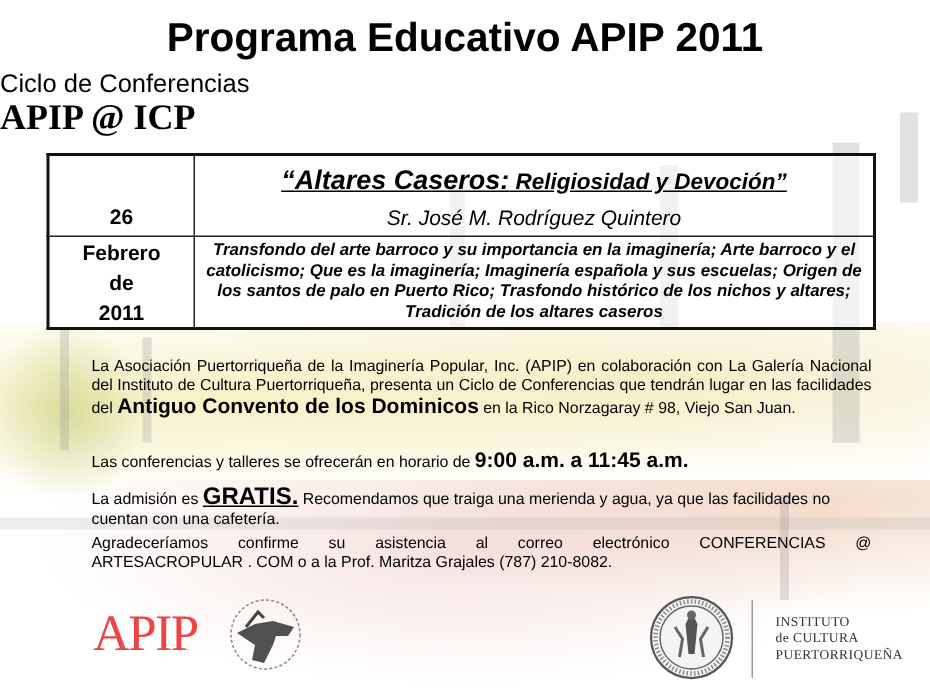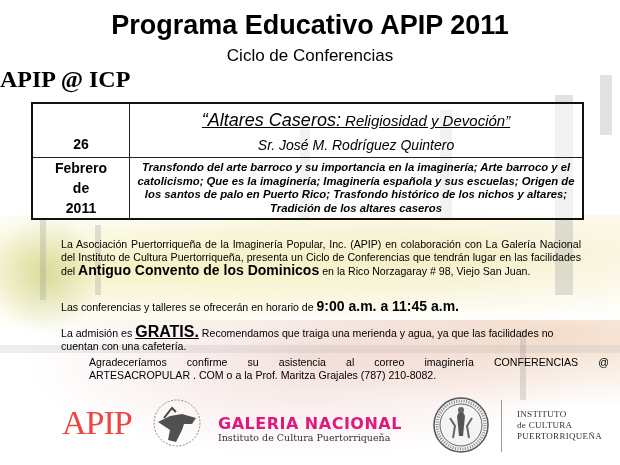--- a/index.html
+++ b/index.html
@@ -34,7 +34,7 @@
     font-weight: bold; font-size: 27px; letter-spacing: 0px;
   }
   .subtitle {
-    position: absolute; left: 0; width: 620px; top: 46px; text-align: center;
+    position: absolute; left: 0; width: 620px; top: 46px; 
     font-size: 17px;
   }
   .org-line {

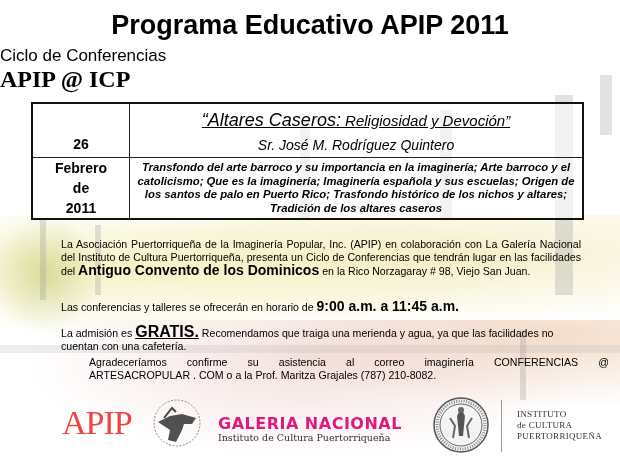--- a/index.html
+++ b/index.html
@@ -51,7 +51,7 @@
   .day-cell { height: 48px; font-weight: bold; font-size: 14px; vertical-align: bottom !important; padding-bottom: 5px !important; }
   .month-cell { font-weight: bold; font-size: 14px; line-height: 20px; }
   .topic-title {
-    font-style: italic; font-weight: normal; font-size: 18px; text-decoration: underline;
+    font-style: italic; font-weight: bold; font-size: 18px; text-decoration: underline;
     margin-top: 2px; display: block;
   }
   .topic-title .small { font-size: 15px; }

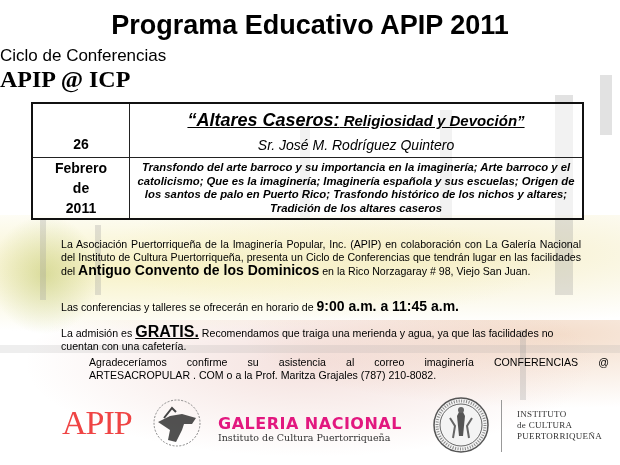--- a/index.html
+++ b/index.html
@@ -70,7 +70,7 @@
   .p2 .big { font-weight: bold; font-size: 14px; }
   .p3 { top: 325px; }
   .p3 .big { font-weight: bold; font-size: 16px; text-decoration: underline; }
-  .p4 { top: 356px; text-align: justify; margin-left: 28px; }
+  .p4 { top: 356px; text-align: justify; }
   .p4 .line1 { display: flex; justify-content: space-between; }
 
   .logo-apip { position: absolute; left: 62px; top: 398px; width: 150px; height: 55px; }

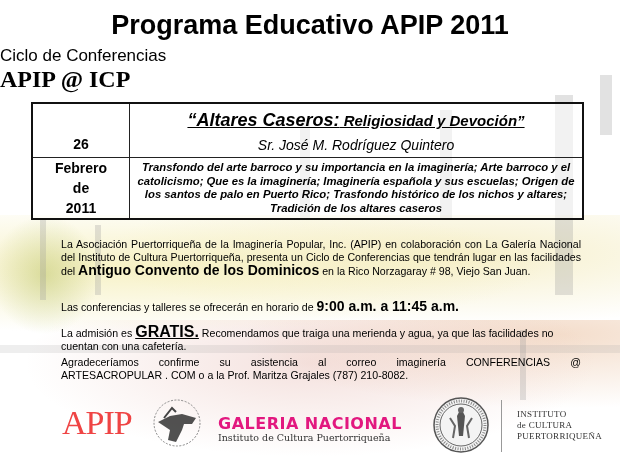--- a/index.html
+++ b/index.html
@@ -161,7 +161,7 @@
       <span>asistencia</span>
       <span>al</span>
       <span>correo</span>
-      <span>imaginería</span>
+      <span>electrónico</span>
       <span>CONFERENCIAS</span>
       <span>@</span>
     </div>

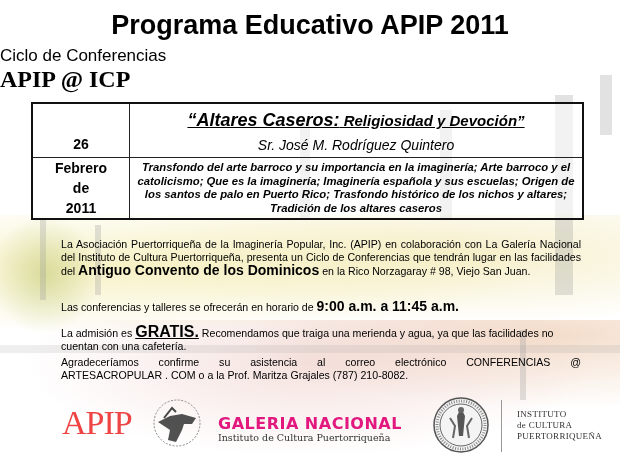--- a/index.html
+++ b/index.html
@@ -177,10 +177,6 @@
     </svg>
   </div>
 
-  <div class="logo-galeria">
-    <div class="name">GALERIA NACIONAL</div>
-    <div class="sub">Instituto de Cultura Puertorriqueña</div>
-  </div>
 
   <div class="logo-icp">
     <svg class="seal" viewBox="0 0 58 58">

